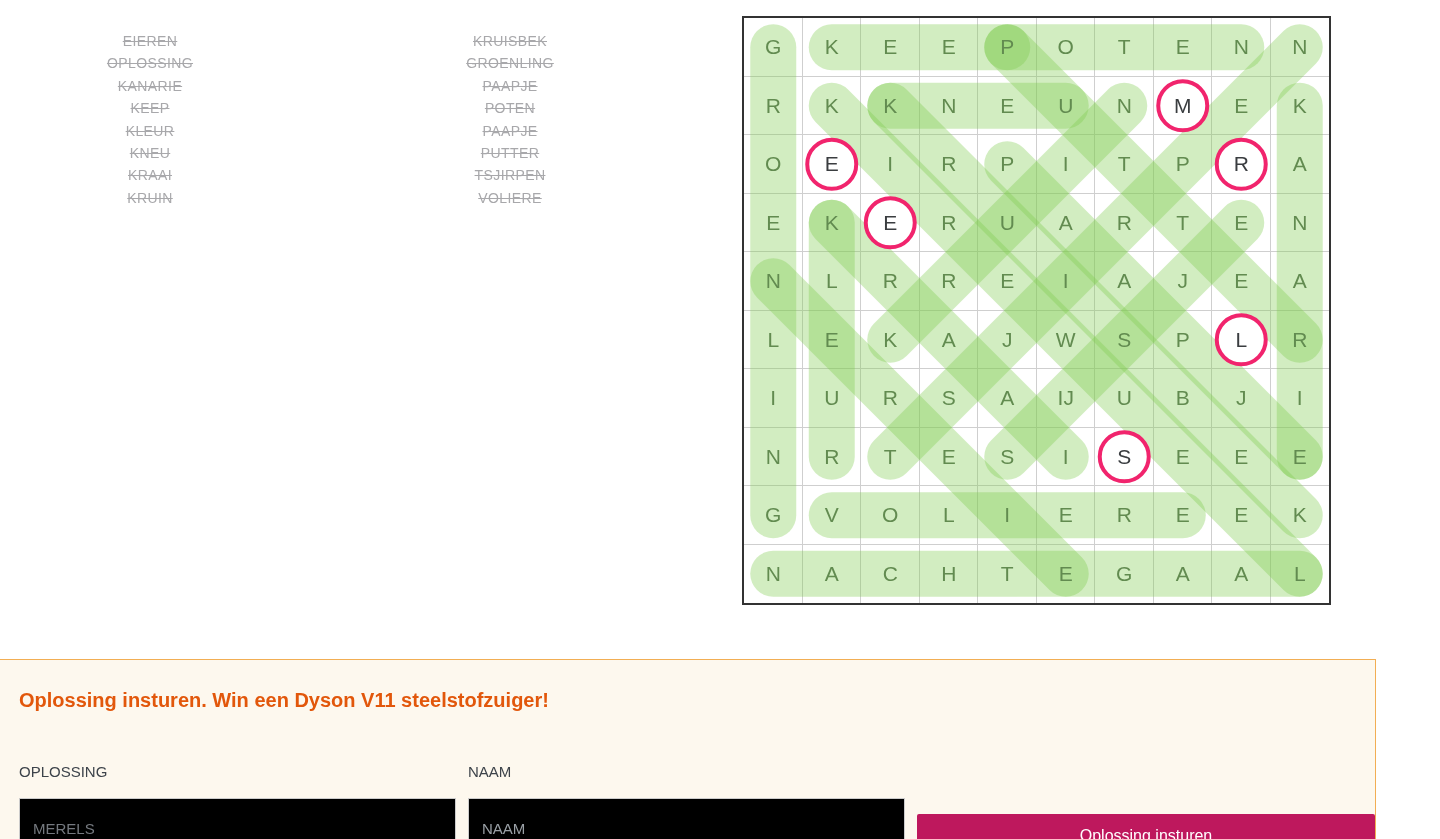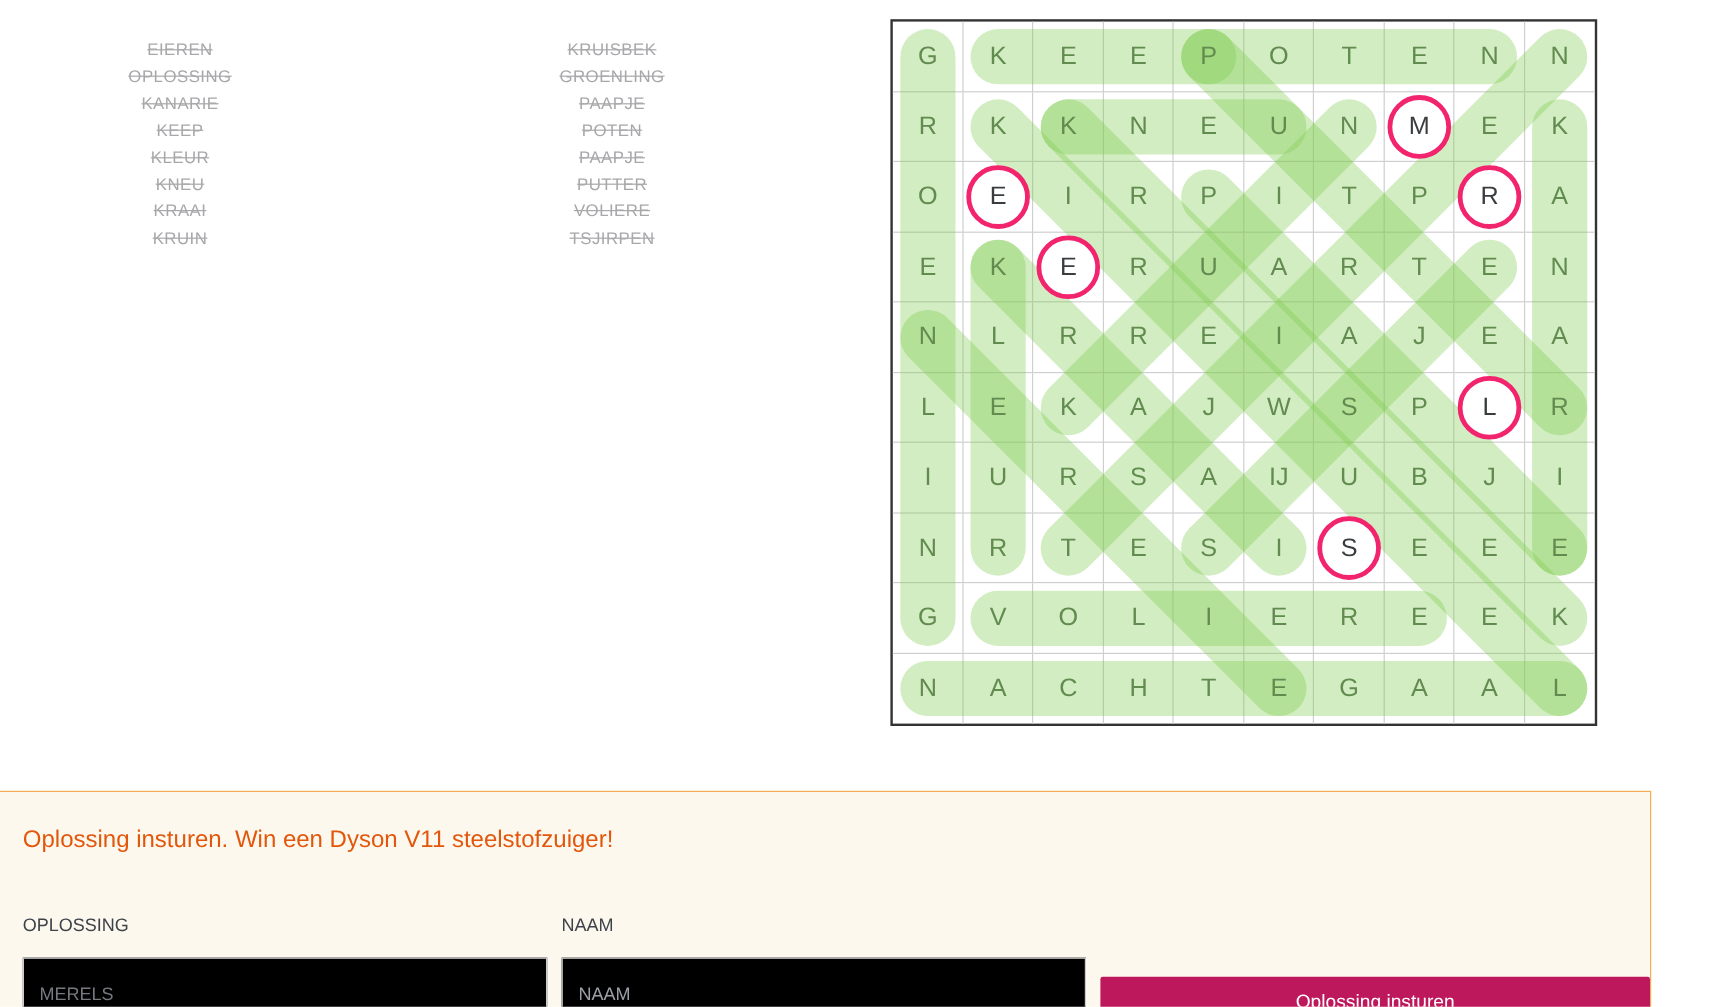--- a/index.html
+++ b/index.html
@@ -81,8 +81,8 @@
     <div class="word-item">POTEN</div>
     <div class="word-item">PAAPJE</div>
     <div class="word-item">PUTTER</div>
+    <div class="word-item">TSJIRPEN</div>
     <div class="word-item">VOLIERE</div>
-    <div class="word-item">TSJIRPEN</div>
   </div>
 
 <div class="grid-wrap">

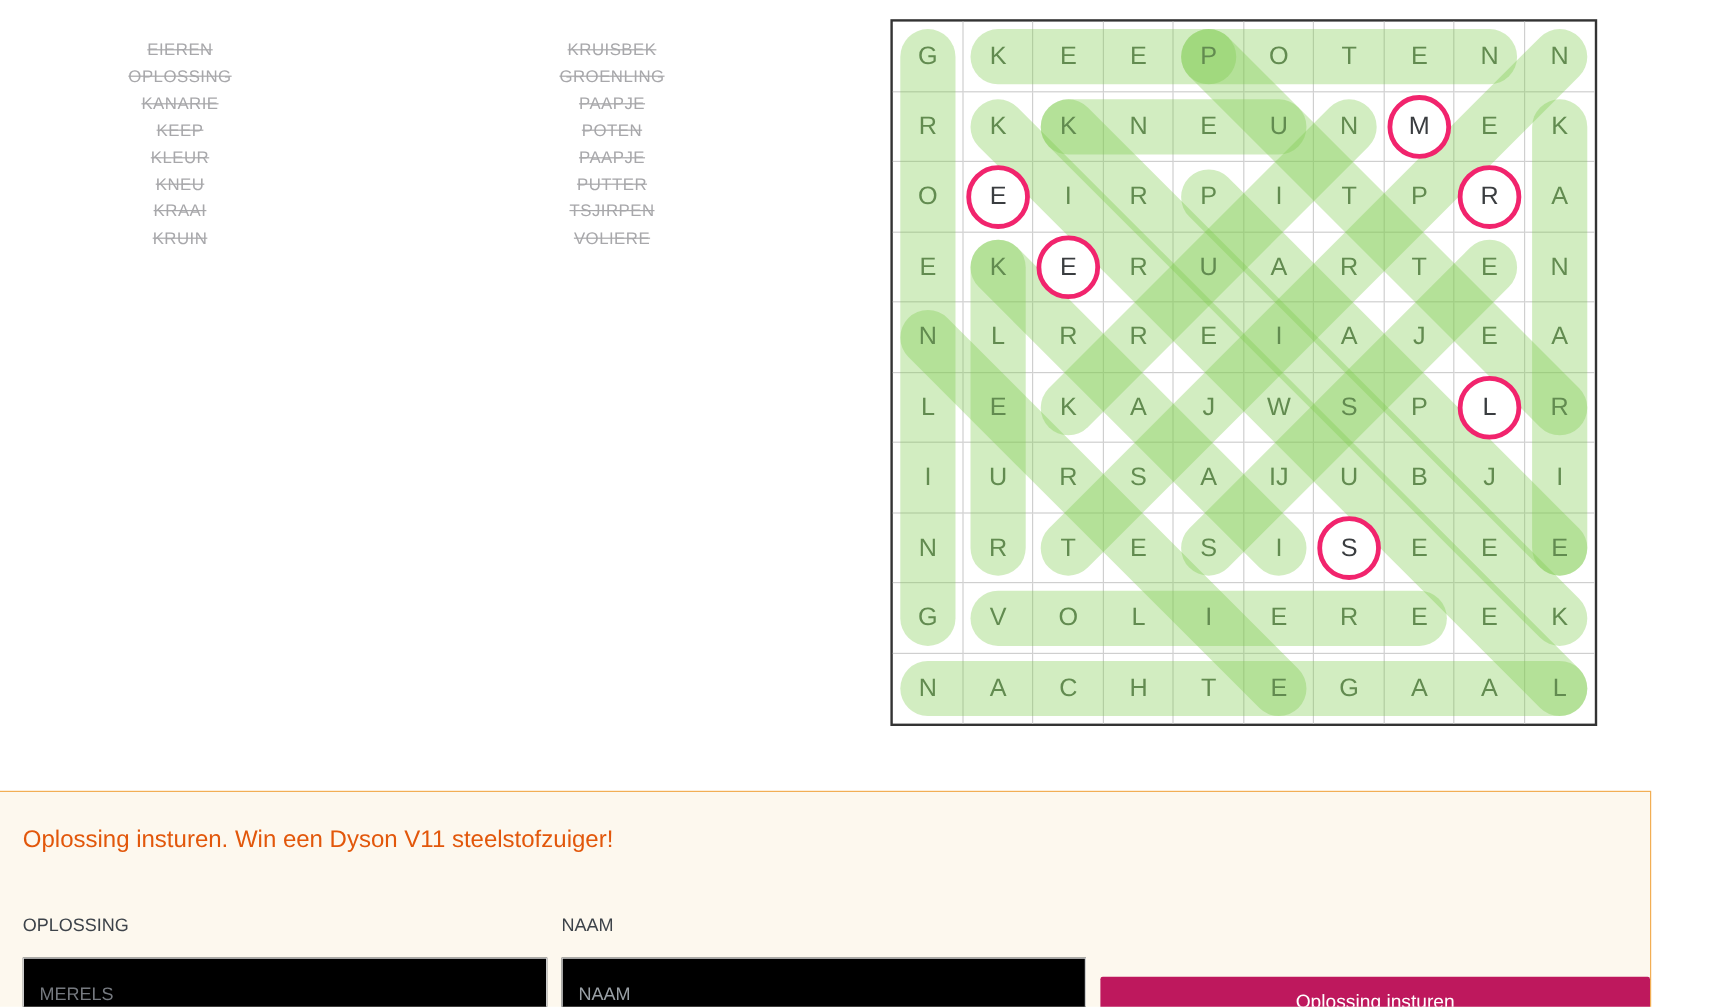--- a/index.html
+++ b/index.html
@@ -41,7 +41,7 @@
     padding:28px 0 0 20px;
   }
   .panel-title{
-    color:#e2570b;font-size:20px;font-weight:normal;line-height:24px;margin:0;
+    color:#e2570b;font-size:20px;font-weight:bold;line-height:24px;margin:0;
   }
   .form-row{display:flex;gap:12px;align-items:flex-end;margin-top:15px;}
   .field{display:flex;flex-direction:column;margin-top:36px;}

